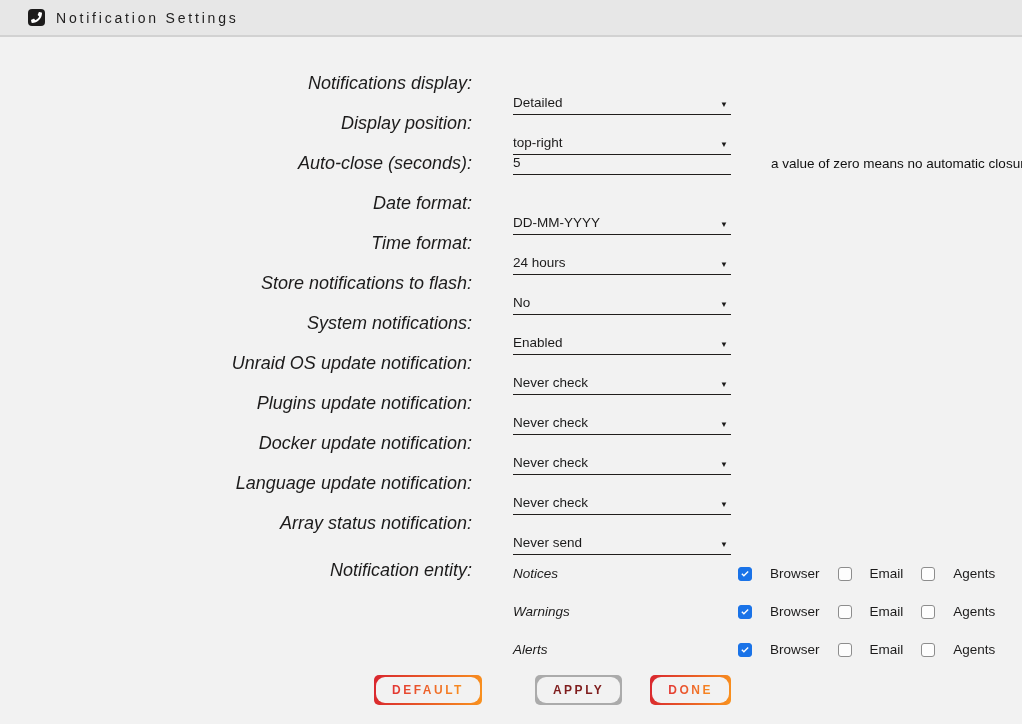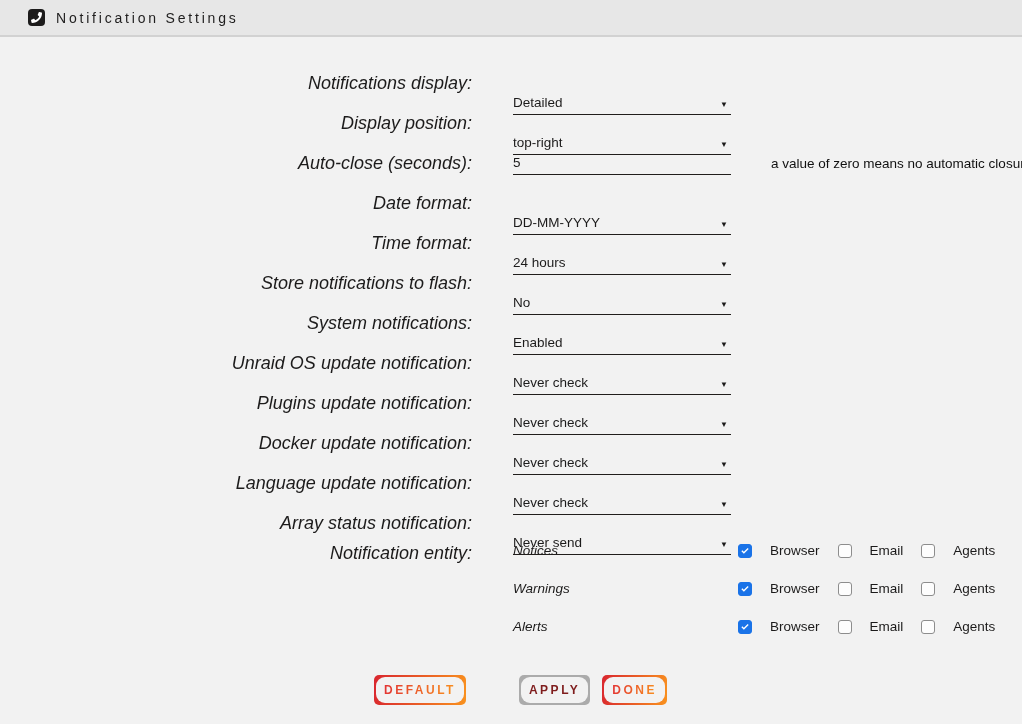--- a/index.html
+++ b/index.html
@@ -77,7 +77,7 @@
   }
 
   
-  .entity-row { height:38px; display:flex; align-items:flex-start; }
+  .entity-row { height:38px; display:flex; align-items:flex-end; }
   .entity-name {
     margin-left:41px;
     width:225px; flex:0 0 225px;

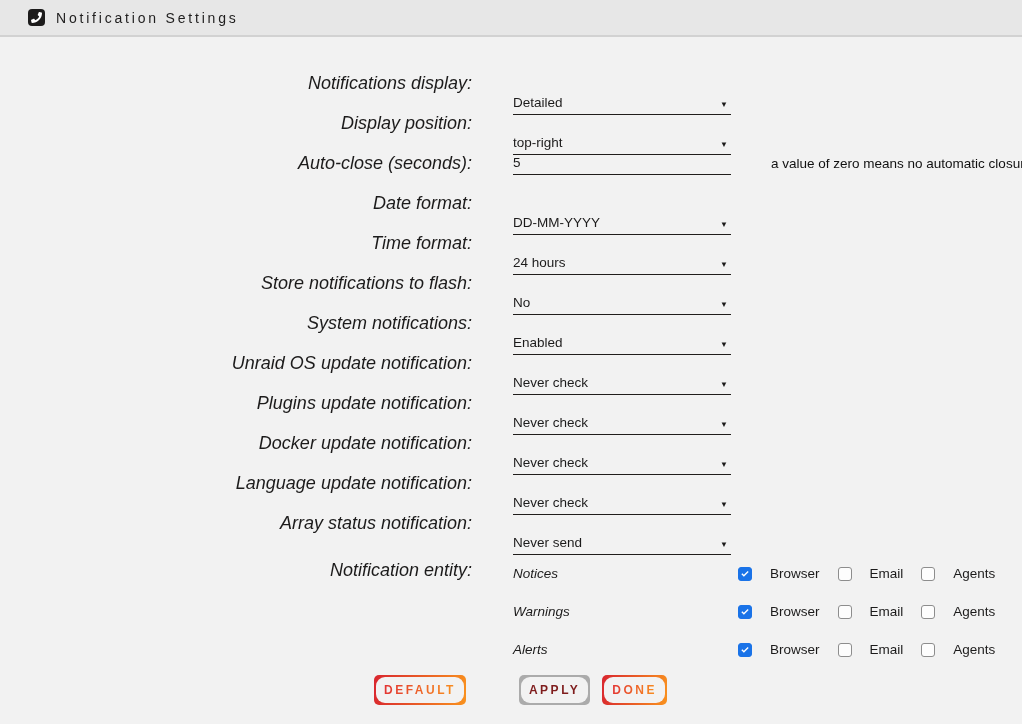--- a/index.html
+++ b/index.html
@@ -116,7 +116,7 @@
     display:block;
     background:#f2f2f2;
     border-radius:9px;
-    padding:7px 8px;
+    padding:7px 16px;
   }
   .btn-text {
     font-size:12px; font-weight:700;

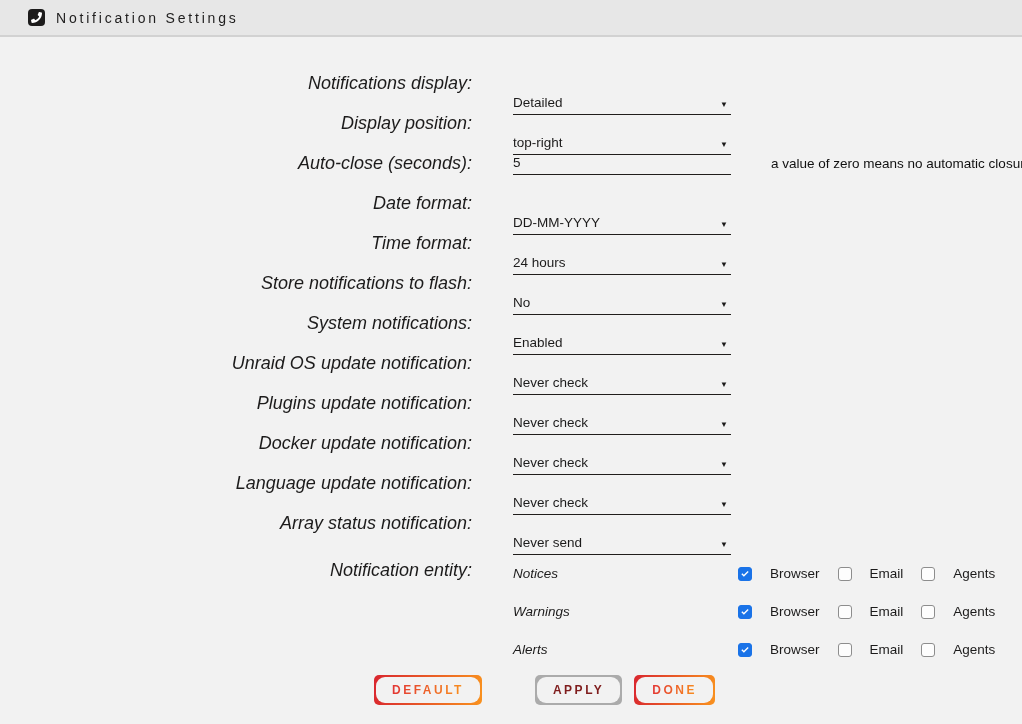--- a/index.html
+++ b/index.html
@@ -111,7 +111,7 @@
     font-family:"Liberation Sans", sans-serif;
   }
   .btn:nth-child(2) { margin-left:53px; }
-  .btn:nth-child(3) { margin-left:12px; }
+  .btn:nth-child(3) { margin-left:28px; }
   .btn-bg {
     display:block;
     background:#f2f2f2;

